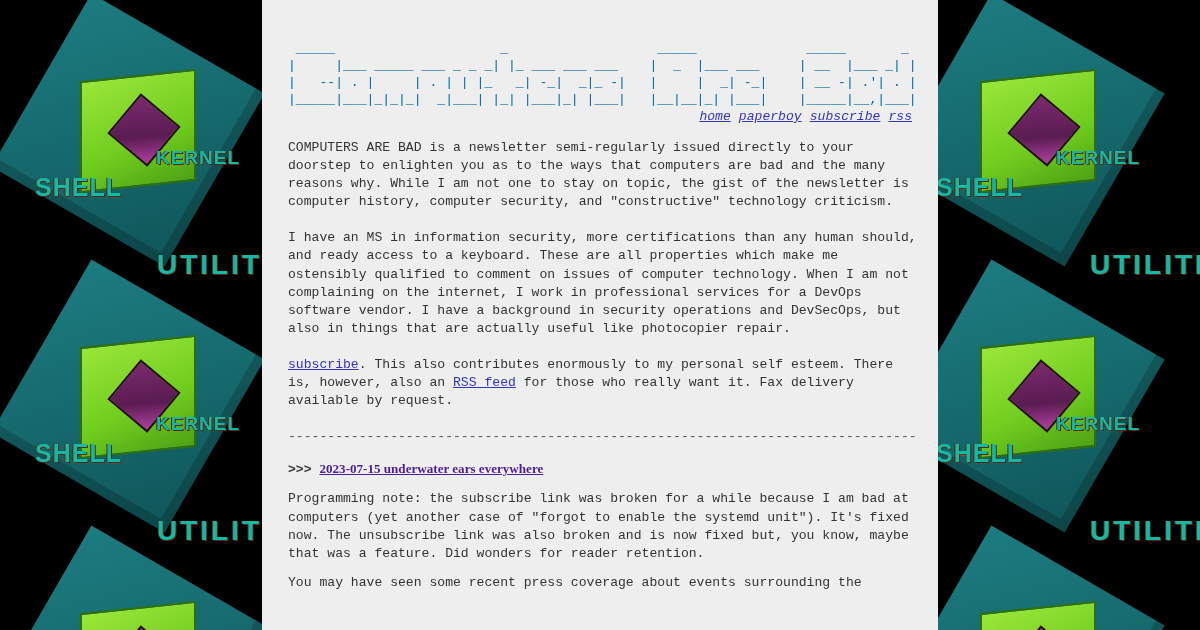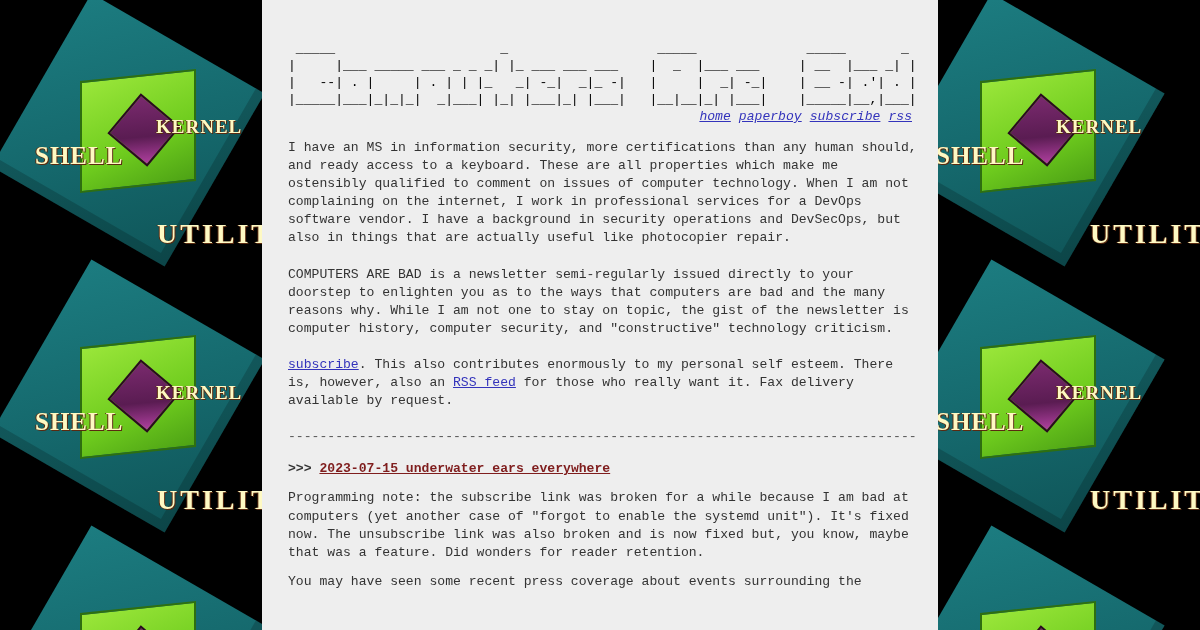--- a/index.html
+++ b/index.html
@@ -53,7 +53,7 @@
   }
   .content { position: absolute; left: 26px; top: 40px; width: 630px; color: #333; font-size: 13.1px; line-height: 18.1px; }
   pre { margin: 0; font-family: inherit; font-size: inherit; line-height: inherit; white-space: pre; }
-  .banner { color: #000000; line-height: 17px; }
+  .banner { color: #0369a1; line-height: 17px; }
   .byline-row { position: relative; height: 18px; margin-top: 0px; }
   .byline { position: absolute; left: 16px; top: 0; white-space: pre; }
   .nav { position: absolute; right: 6px; top: 0; }

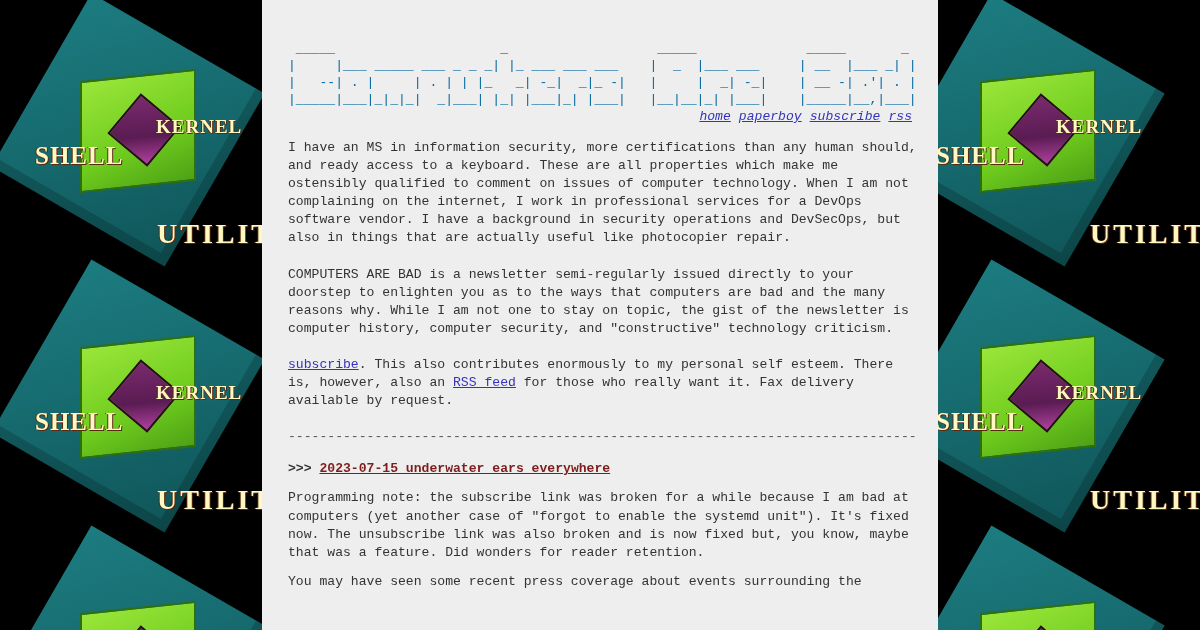--- a/index.html
+++ b/index.html
@@ -32,9 +32,10 @@
     border: 2px solid #2a0a20;
   }
   .tile .lbl {
-    position: absolute; font-family: Liberation Serif, serif; font-weight: bold;
-    color: #fef9c3; text-shadow: 1px 1px 0 #5a2a10, -1px 0 0 #5a2a10;
+    position: absolute; font-family: Liberation Sans, sans-serif; font-weight: bold;
+    color: #14b8a6; text-shadow: 1px 1px 0 #5a2a10, -1px 0 0 #5a2a10;
     letter-spacing: 1px;
+    margin-top: 31px;
   }
   .tile .kernel { left: 156px; top: 116px; font-size: 19px; }
   .tile .shell { left: 35px; top: 142px; font-size: 25px; }

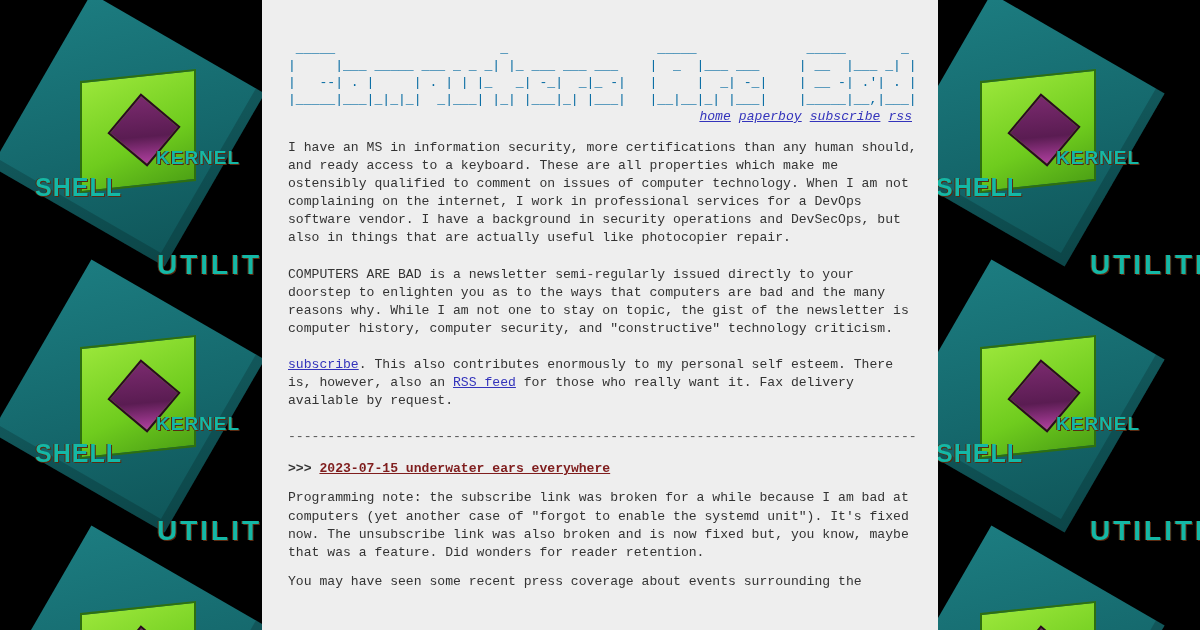--- a/index.html
+++ b/index.html
@@ -133,16 +133,16 @@
     </header>
 
     <section class="intro">
+      <p>COMPUTERS ARE BAD is a newsletter semi-regularly issued directly to your
+doorstep to enlighten you as to the ways that computers are bad and the many
+reasons why. While I am not one to stay on topic, the gist of the newsletter is
+computer history, computer security, and "constructive" technology criticism.</p>
       <p>I have an MS in information security, more certifications than any human should,
 and ready access to a keyboard. These are all properties which make me
 ostensibly qualified to comment on issues of computer technology. When I am not
 complaining on the internet, I work in professional services for a DevOps
 software vendor. I have a background in security operations and DevSecOps, but
 also in things that are actually useful like photocopier repair.</p>
-      <p>COMPUTERS ARE BAD is a newsletter semi-regularly issued directly to your
-doorstep to enlighten you as to the ways that computers are bad and the many
-reasons why. While I am not one to stay on topic, the gist of the newsletter is
-computer history, computer security, and "constructive" technology criticism.</p>
       <p><a href="#">subscribe</a><span>. This also contributes enormously to my personal self esteem. There
 is, however, also an </span><a href="#">RSS feed</a><span> for those who really want it. Fax delivery
 available by request.</span></p>

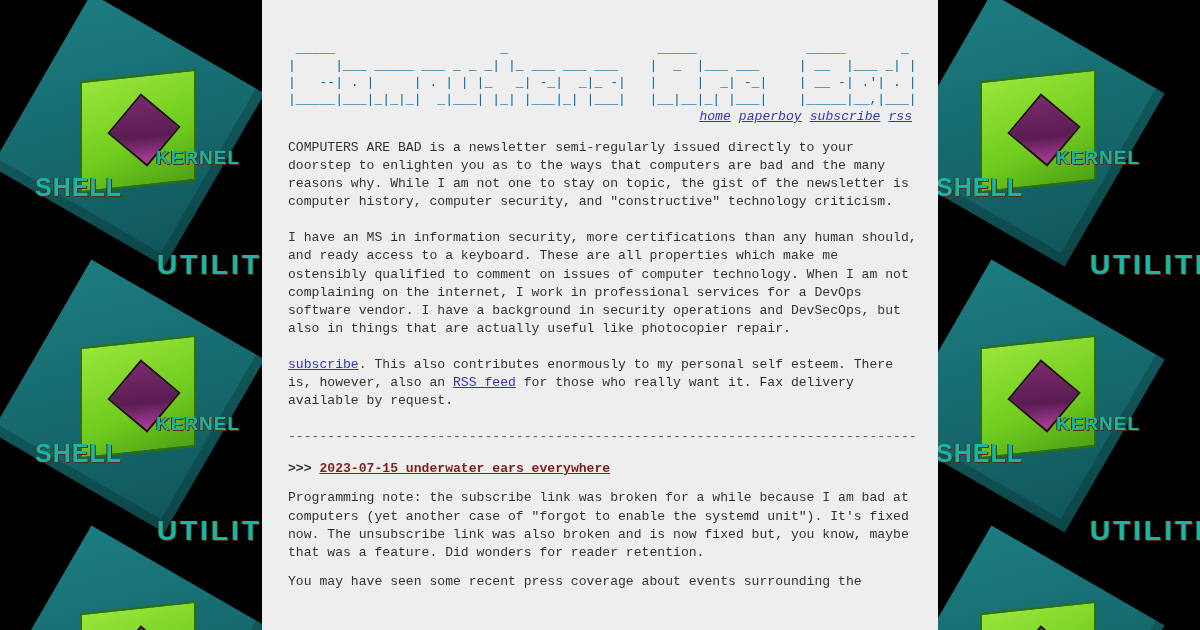--- a/index.html
+++ b/index.html
@@ -64,7 +64,7 @@
   .intro { margin-top: 13px; }
   .sep { margin: 14px 0 14px 0; color: #555; overflow: hidden; white-space: nowrap; letter-spacing: 0; }
   .post-head { font-weight: bold; margin-bottom: 11px; }
-  .post-head a { color: #7f1d1d; }
+  .post-head a { color: #4c1d95; font-family: Liberation Serif, serif; }
   .post p { margin-bottom: 11px; }
 </style>
 </head>

